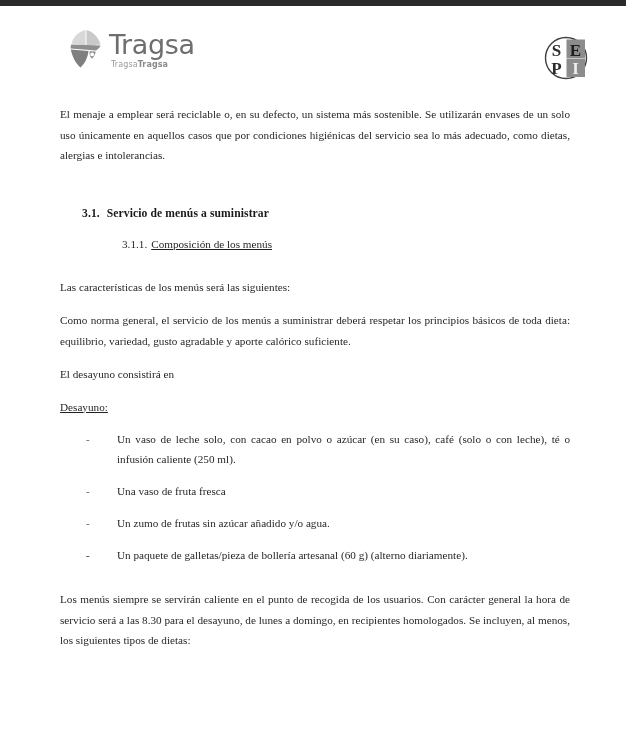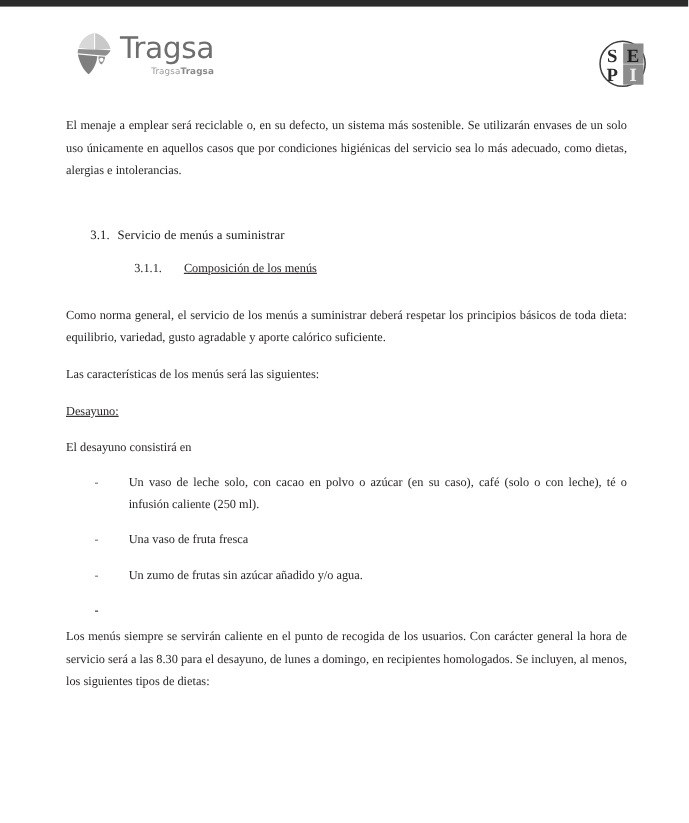--- a/index.html
+++ b/index.html
@@ -42,7 +42,6 @@
     position: relative;
     height: 82px;
     margin: 0;
-    text-align: right;
   }
   .logo-tragsa {
     position: absolute;

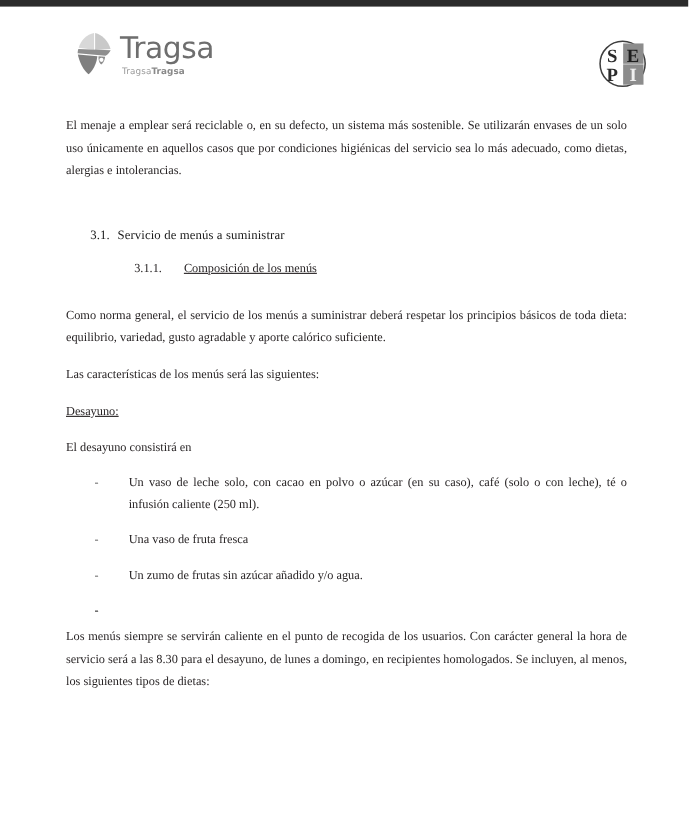--- a/index.html
+++ b/index.html
@@ -109,7 +109,7 @@
   h3.heading-1 {
     margin: 0 0 0 22px;
     font-size: 11.6px;
-    font-weight: 400;
+    font-weight: 700;
     line-height: 18px;
     color: #1a1a1a;
     letter-spacing: 0.1px;

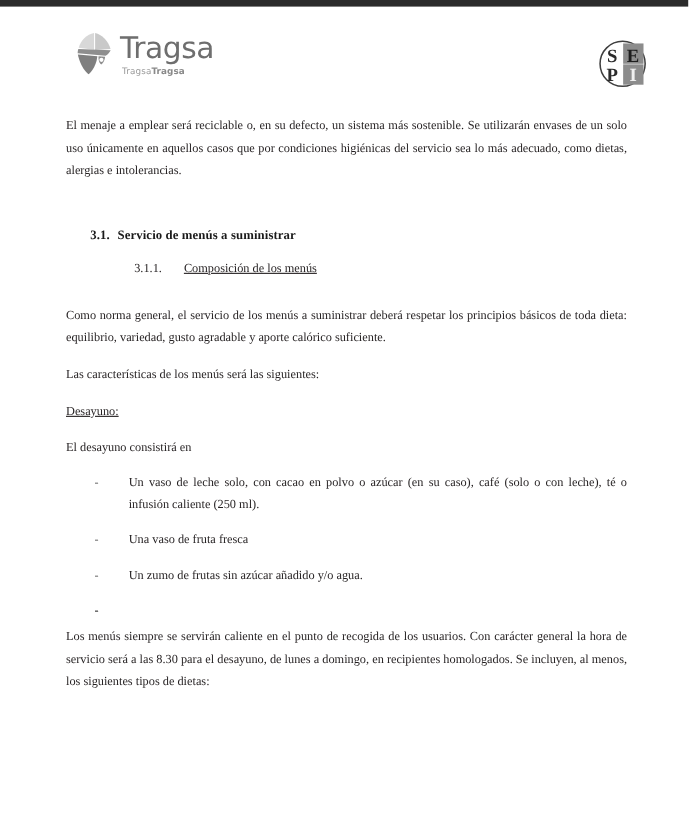--- a/index.html
+++ b/index.html
@@ -123,7 +123,7 @@
     line-height: 18px;
     color: #231f20;
   }
-  h4.heading-2 .num { margin-right: 20px; }
+  h4.heading-2 .num { margin-right: 4px; }
   h4.heading-2 .ul { text-decoration: underline; margin-top: 48px; }
 
   .u { text-decoration: underline; }

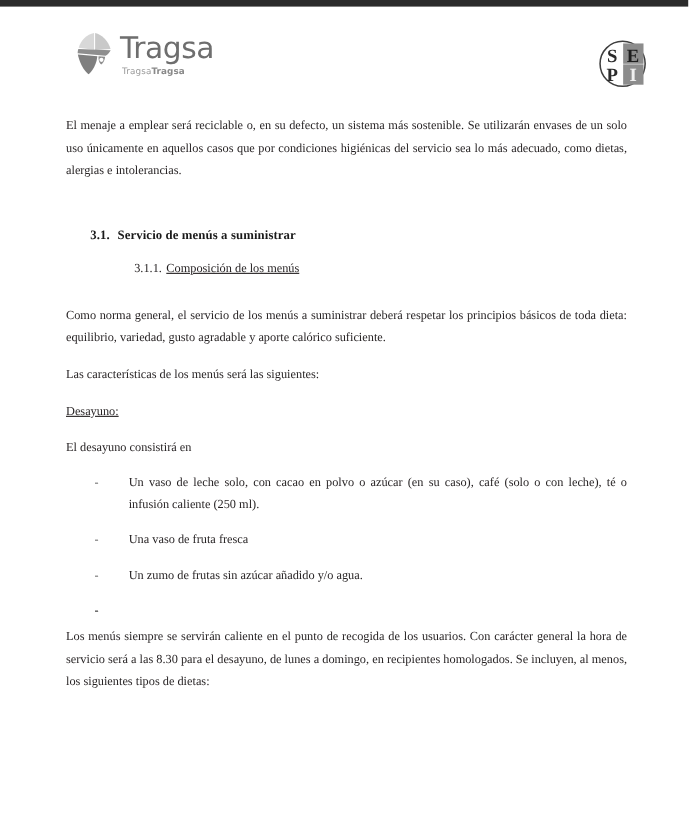--- a/index.html
+++ b/index.html
@@ -220,8 +220,8 @@
 
       <div class="spacer-md"></div>
 
+      <p class="par">Las características de los menús será las siguientes:</p>
       <p class="par">Como norma general, el servicio de los menús a suministrar deberá respetar los principios básicos de toda dieta: equilibrio, variedad, gusto agradable y aporte calórico suficiente.</p>
-      <p class="par">Las características de los menús será las siguientes:</p>
 
       <p class="lead u">Desayuno:</p>
       <p class="lead">El desayuno consistirá en</p>

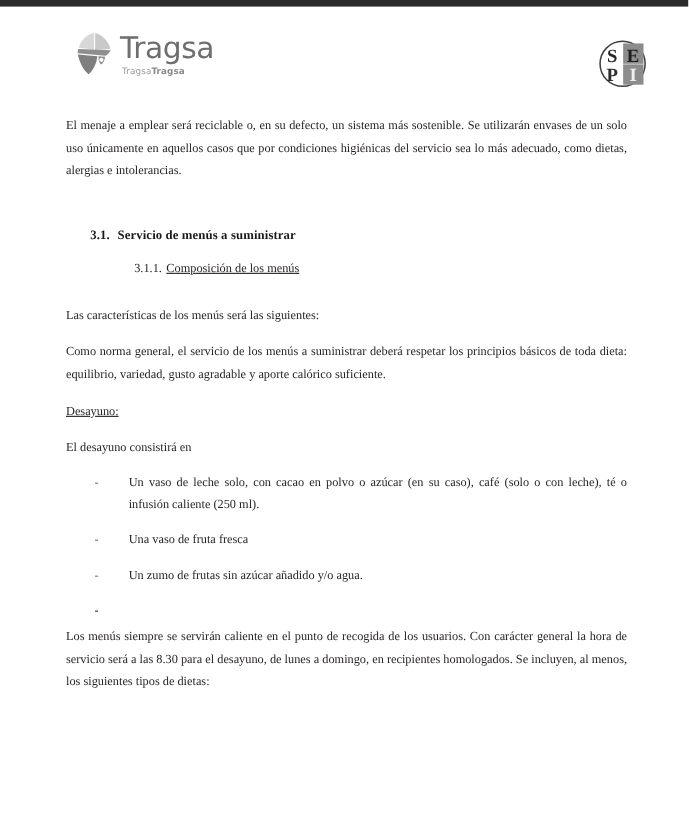--- a/index.html
+++ b/index.html
@@ -223,8 +223,8 @@
       <p class="par">Las características de los menús será las siguientes:</p>
       <p class="par">Como norma general, el servicio de los menús a suministrar deberá respetar los principios básicos de toda dieta: equilibrio, variedad, gusto agradable y aporte calórico suficiente.</p>
 
+      <p class="lead">El desayuno consistirá en</p>
       <p class="lead u">Desayuno:</p>
-      <p class="lead">El desayuno consistirá en</p>
 
       <ul class="dash-list">
         <li><span class="marker">-</span><span>Un vaso de leche solo, con cacao en polvo o azúcar (en su caso), café (solo o con leche), té o infusión caliente (250 ml).</span></li>

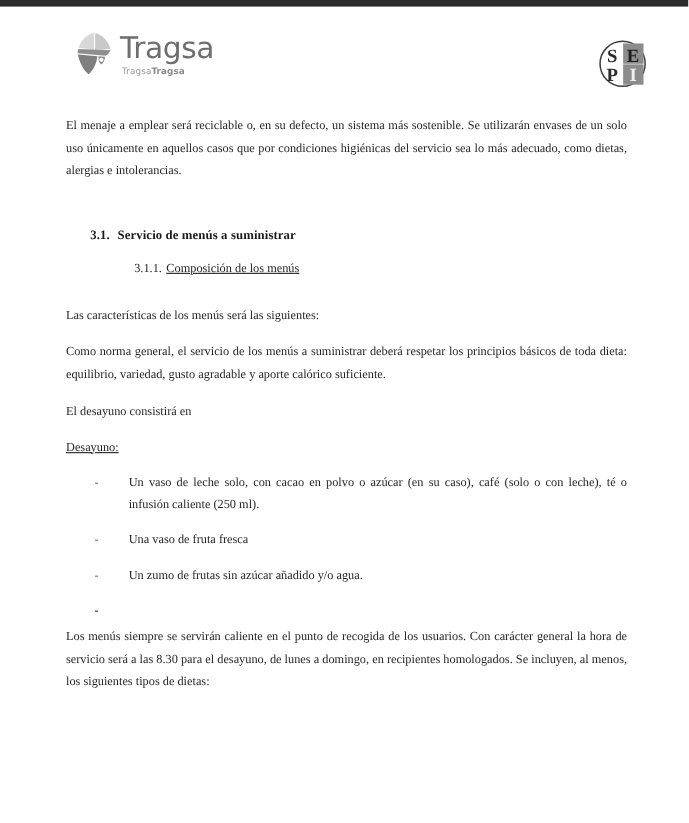--- a/index.html
+++ b/index.html
@@ -231,7 +231,7 @@
         <li><span class="marker">-</span><span>Una vaso de fruta fresca</span></li>
         <li><span class="marker">-</span><span>Un zumo de frutas sin azúcar añadido y/o agua.</span></li>
         <li><span class="marker">-</span></li>
-        <li><span class="marker">-</span></li>
+        <li><span class="marker">-</span><span>Un paquete de galletas/pieza de bollería artesanal (60 g) (alterno diariamente).</span></li>
       </ul>
 
       <div class="spacer-md"></div>

